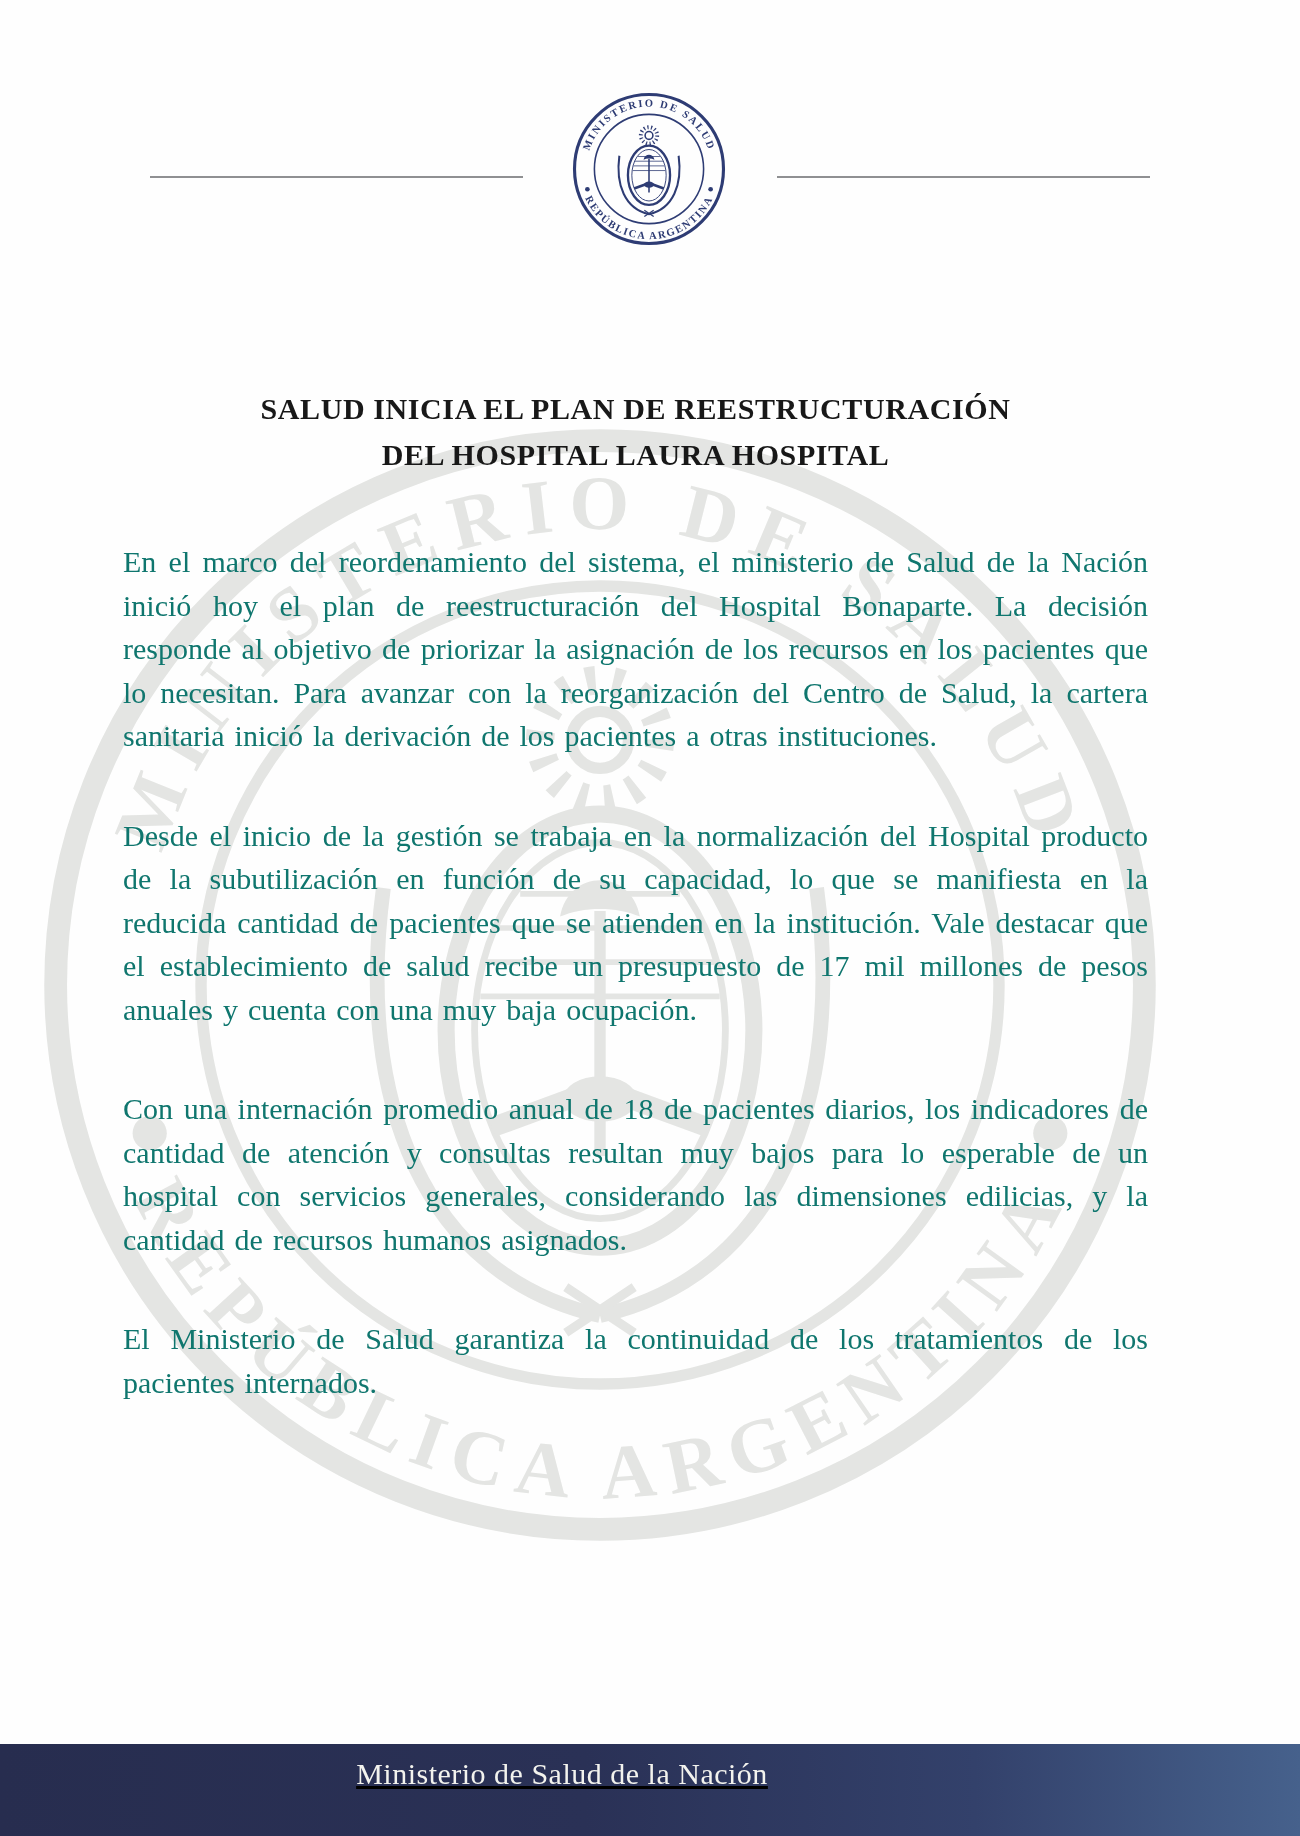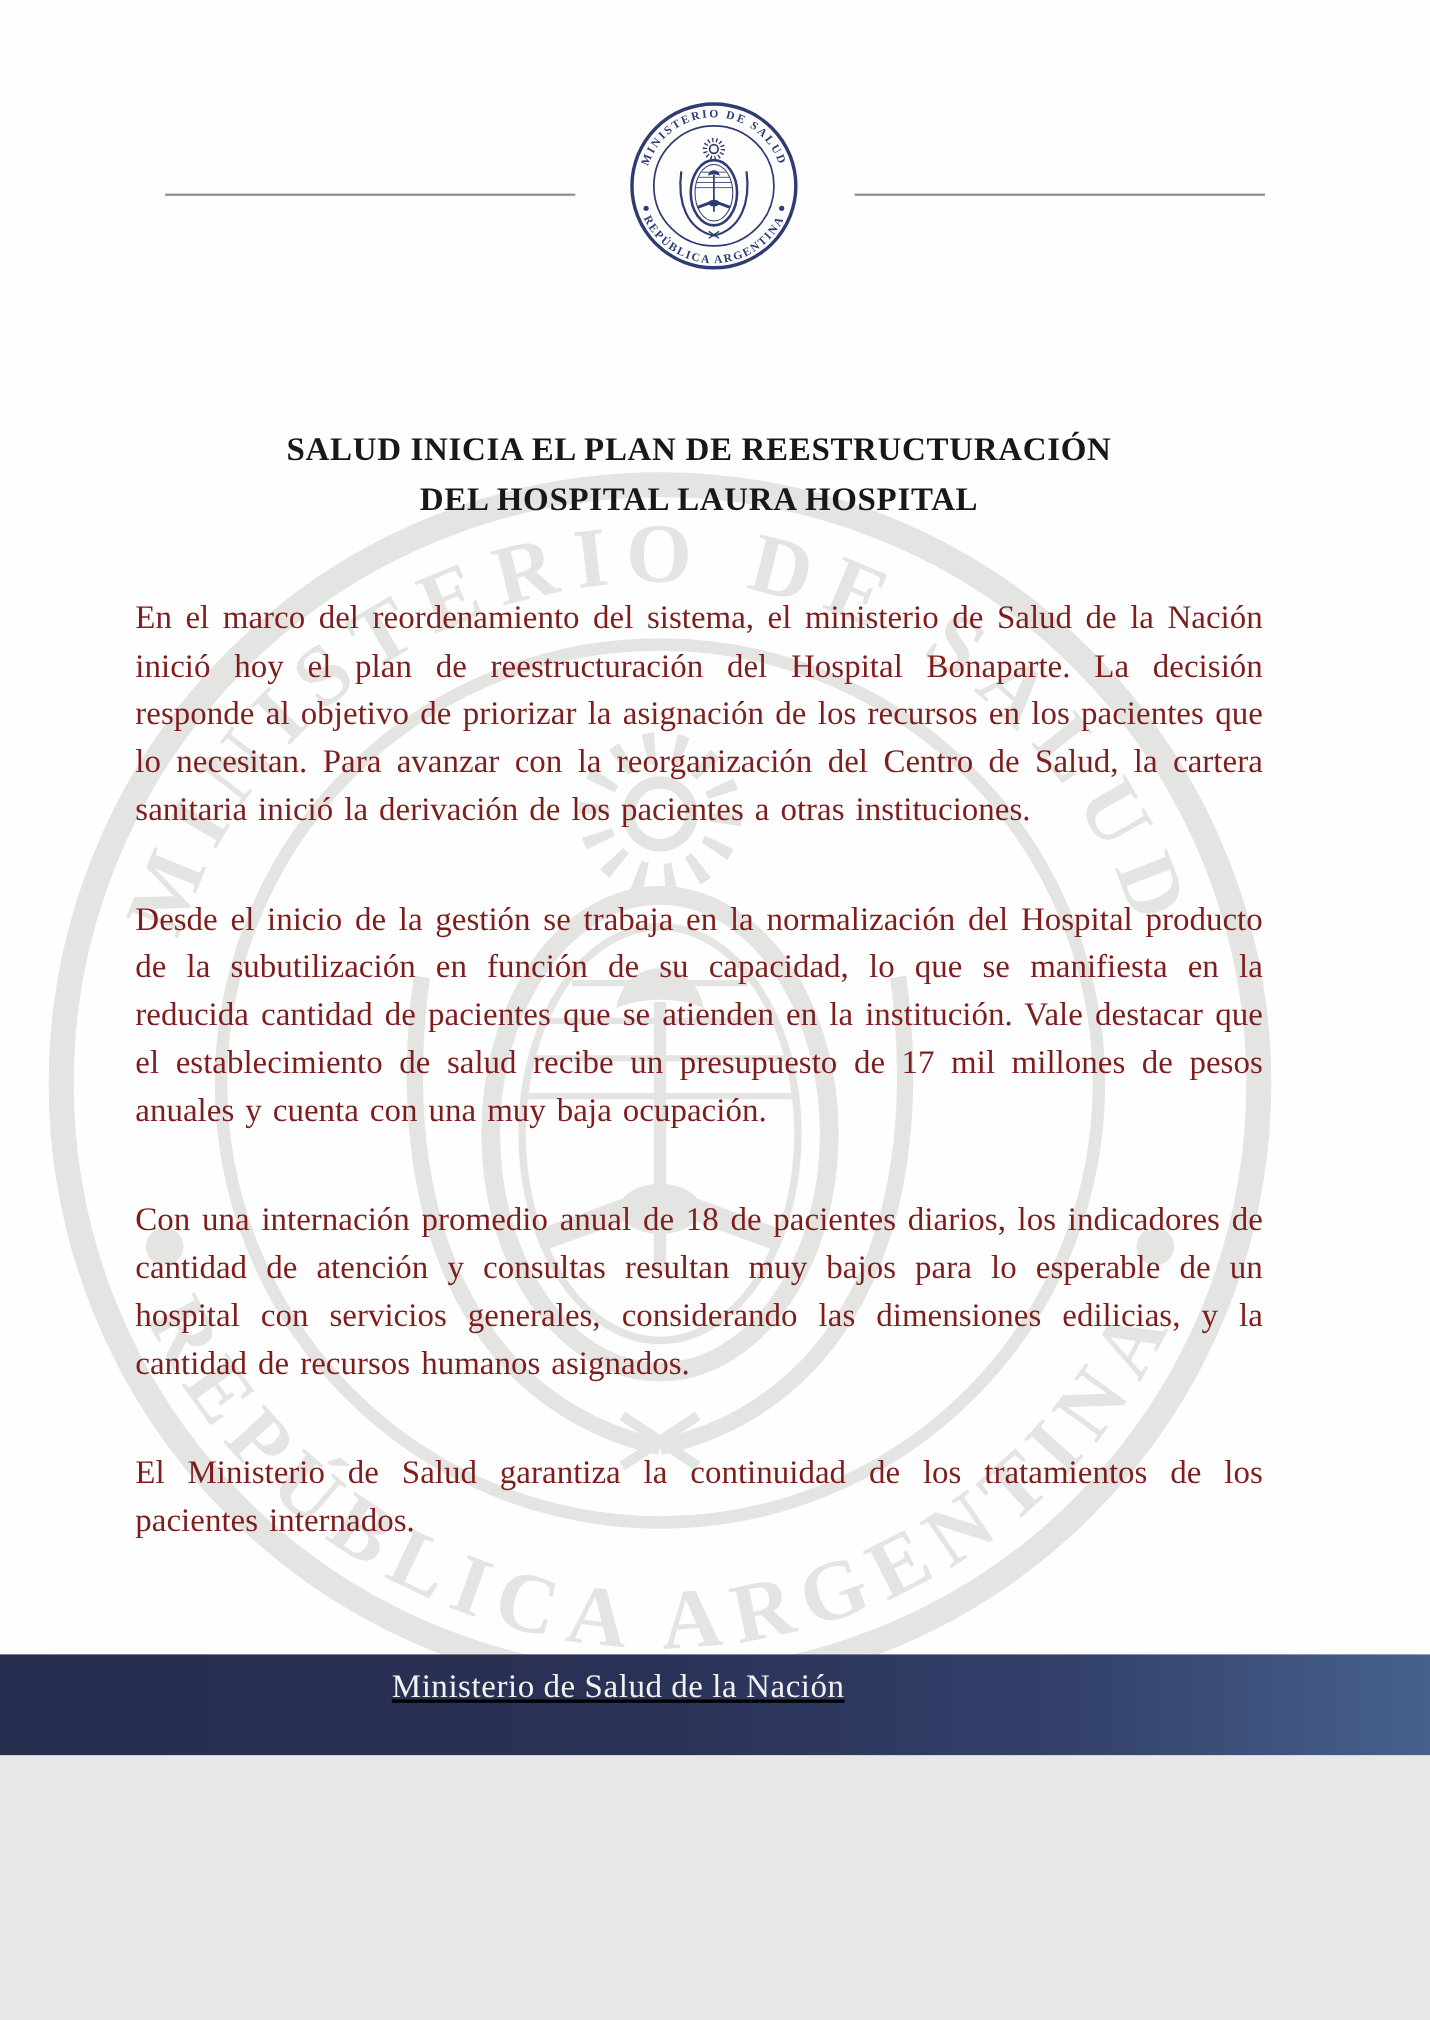--- a/index.html
+++ b/index.html
@@ -6,7 +6,7 @@
   .page {
     position: relative;
     width: 1300px;
-    height: 1596px;
+    height: 1836px;
     margin: 0 auto;
     background: #fefefe;
     overflow: hidden;

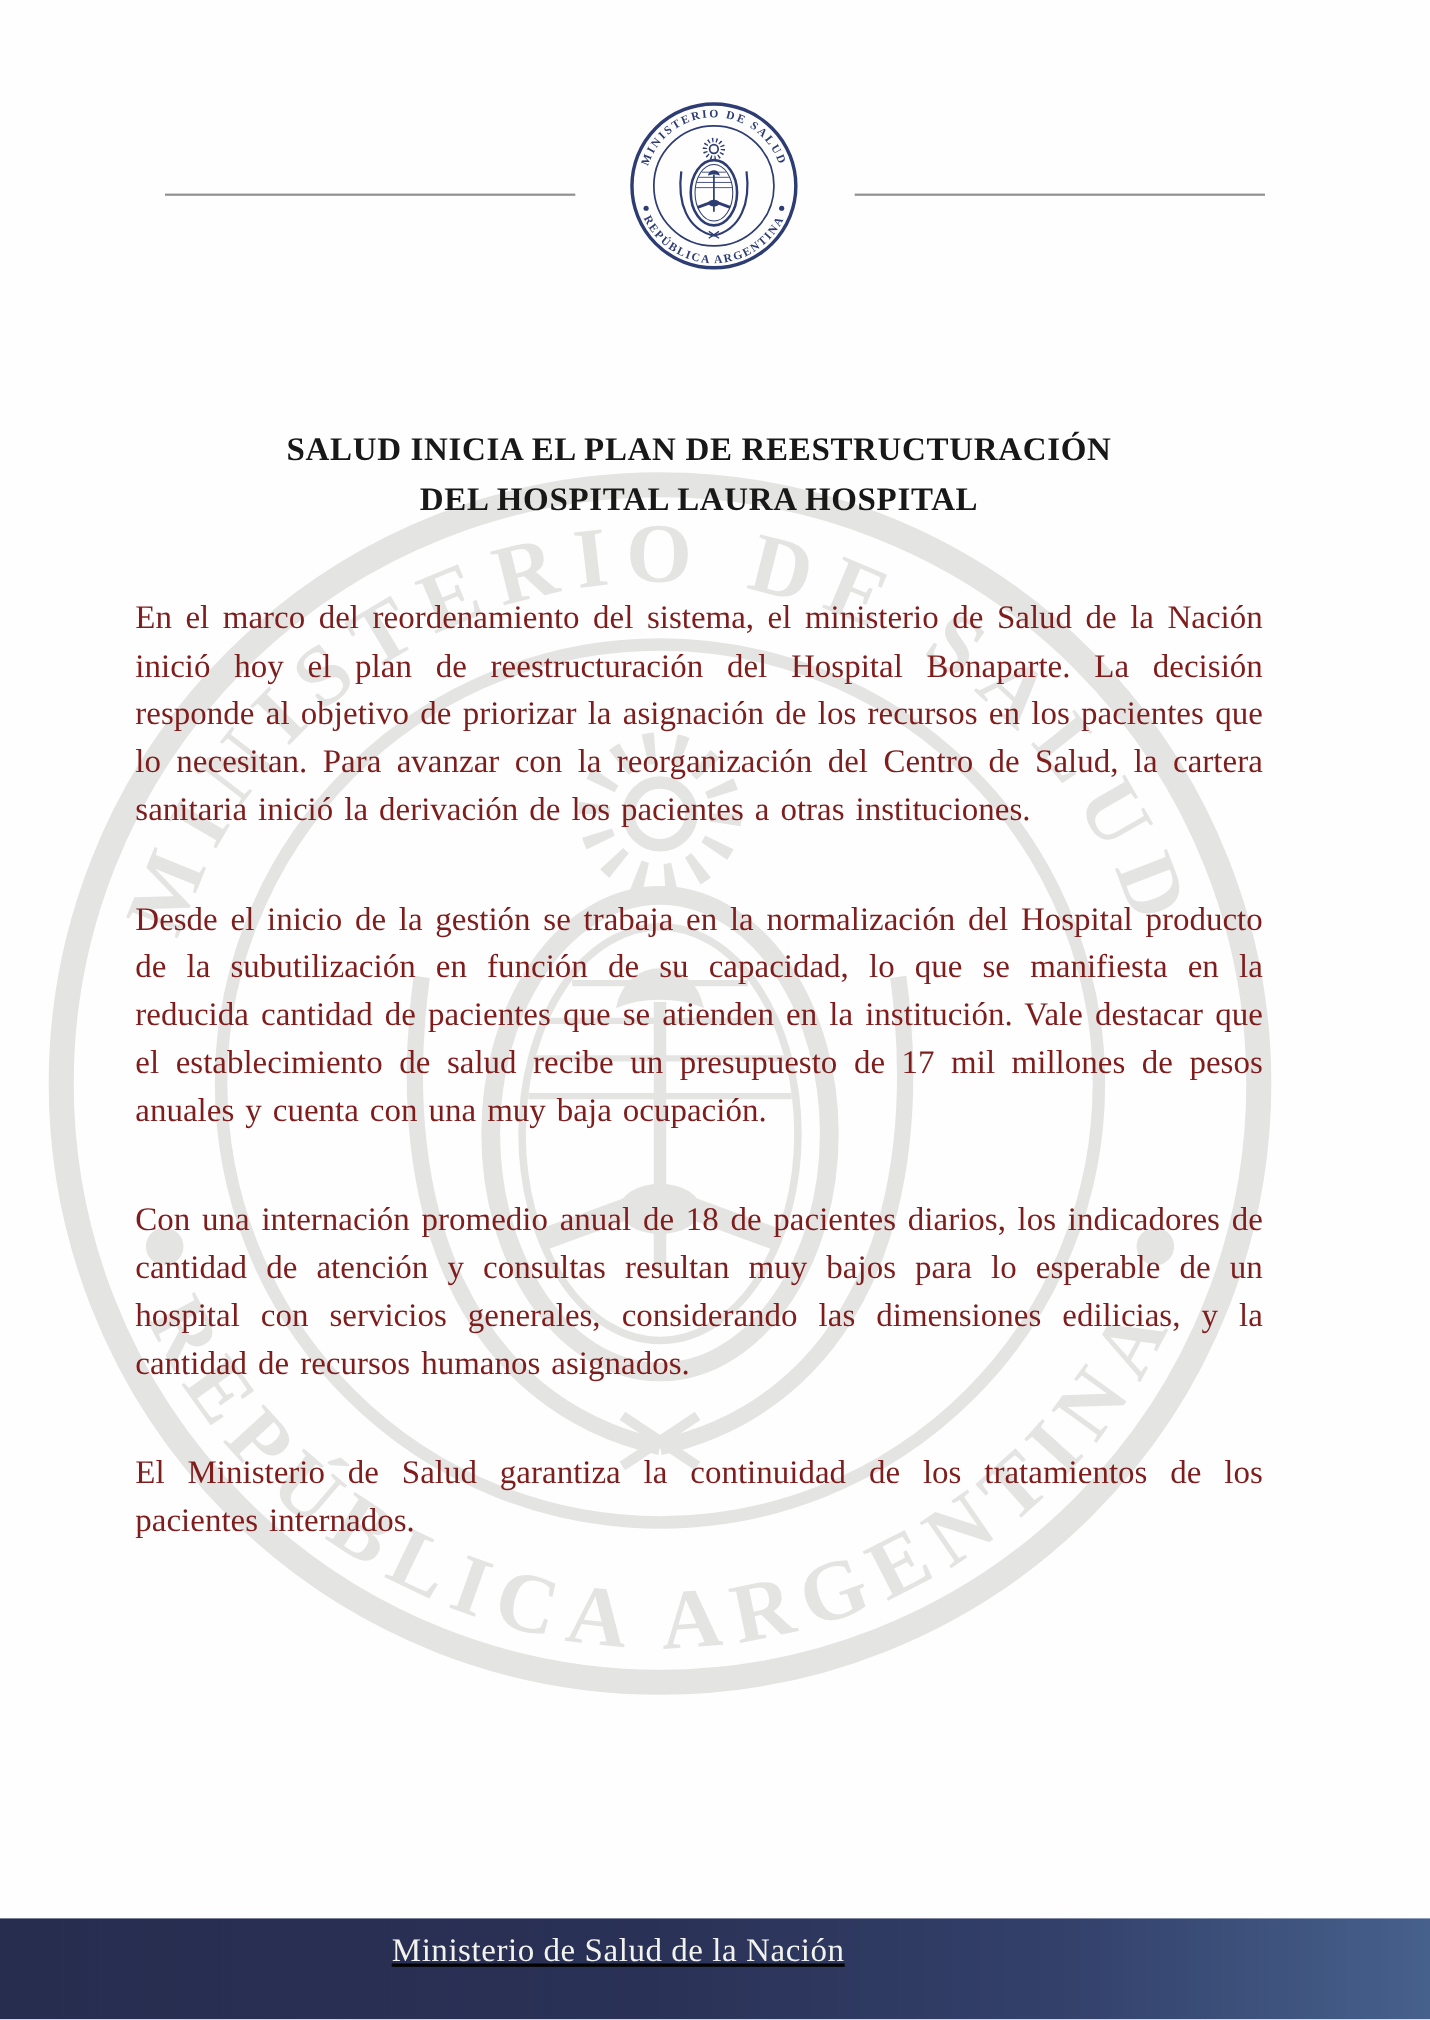--- a/index.html
+++ b/index.html
@@ -68,7 +68,7 @@
     line-height: 43.5px;
     word-spacing: 2.5px;
     text-align: justify;
-    color: #7f1d1d;
+    color: #0f766e;
   }
 
   

